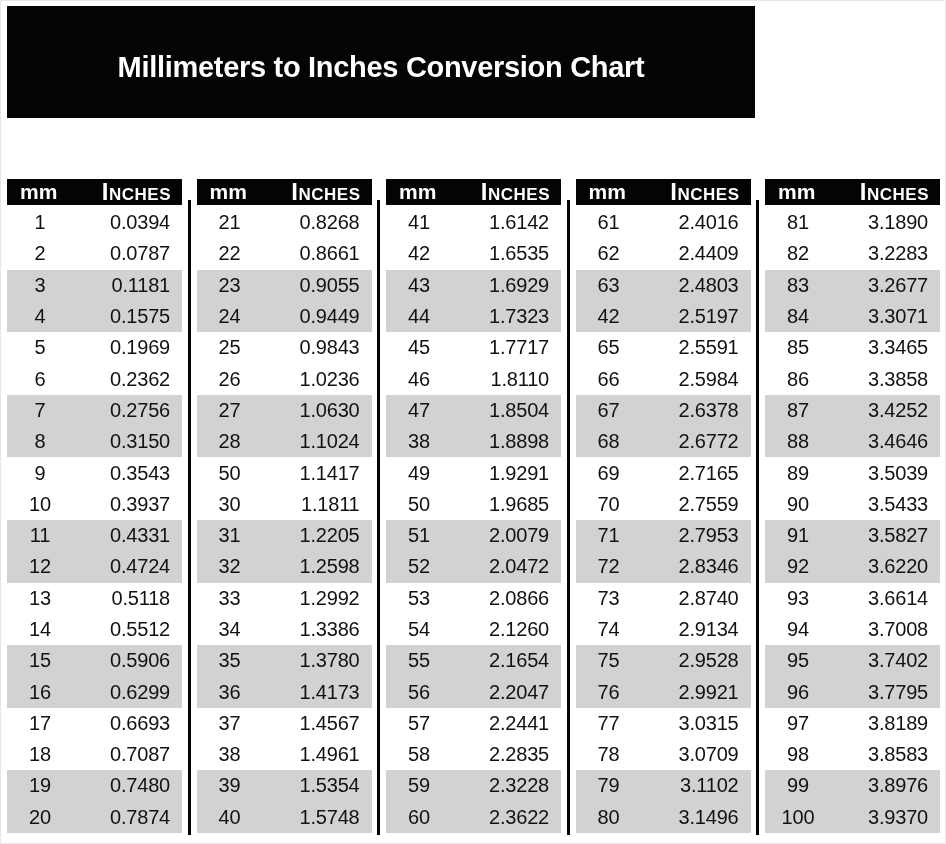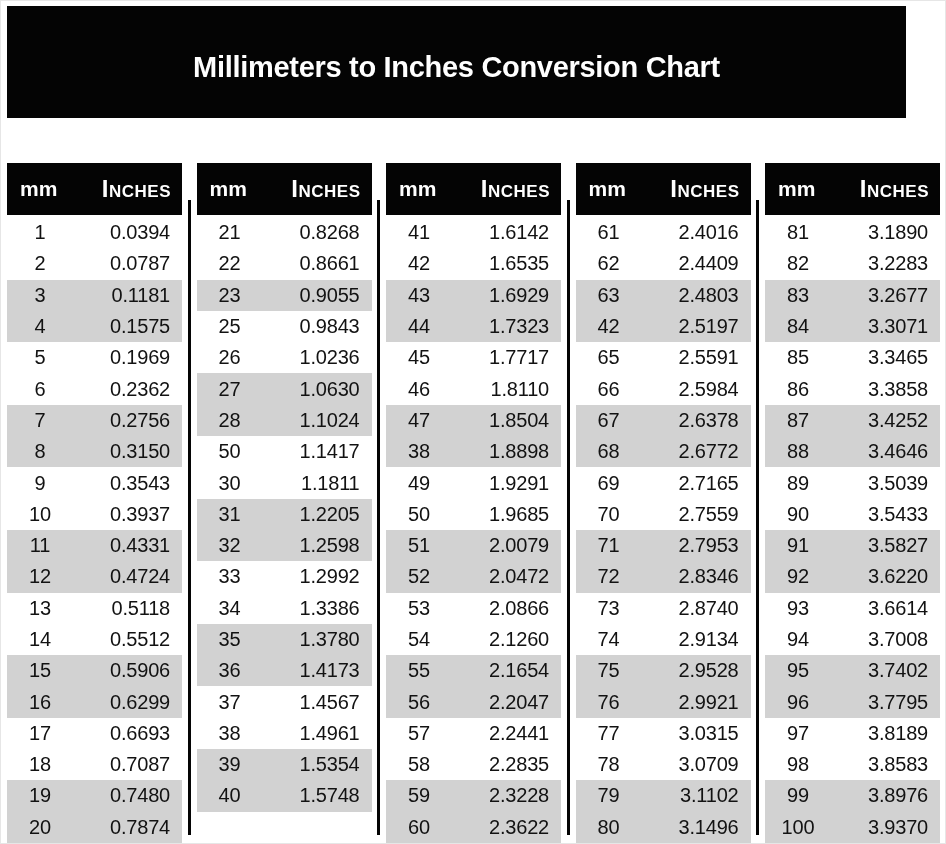--- a/index.html
+++ b/index.html
@@ -16,7 +16,7 @@
   }
   .title-bar {
     position: absolute; left: 7px; top: 6px;
-    width: 899px; height: 112px;
+    width: 748px; height: 112px;
     background: var(--header-bg, #040404);
     display: flex; align-items: center; justify-content: center;
   }

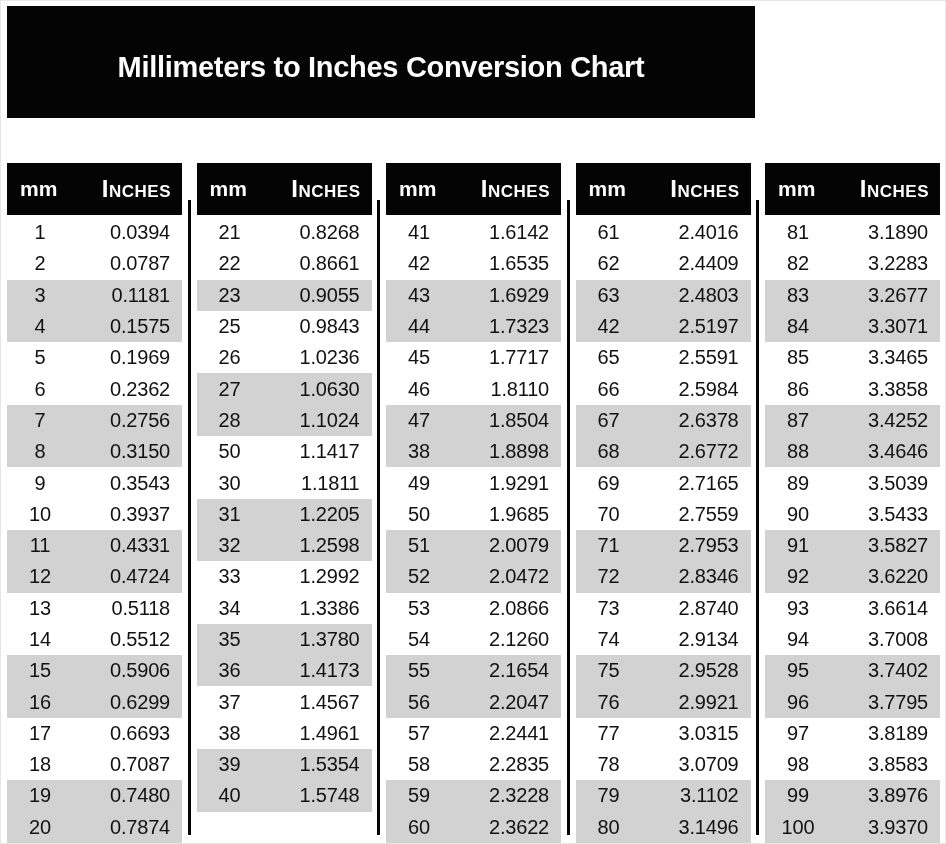--- a/index.html
+++ b/index.html
@@ -32,10 +32,10 @@
   }
   .ctable { width: 175px; }
   .chead {
-    height: 52px; margin-bottom: 2px;
+    height: 26px; margin-bottom: 2px;
     background: var(--header-bg, #040404);
     color: var(--header-text, #ffffff);
-    display: flex; align-items: center;
+    display: flex; align-items: center; margin-top: 16px;
   }
   .chead .h-mm {
     width: 56px; padding-left: 13px;

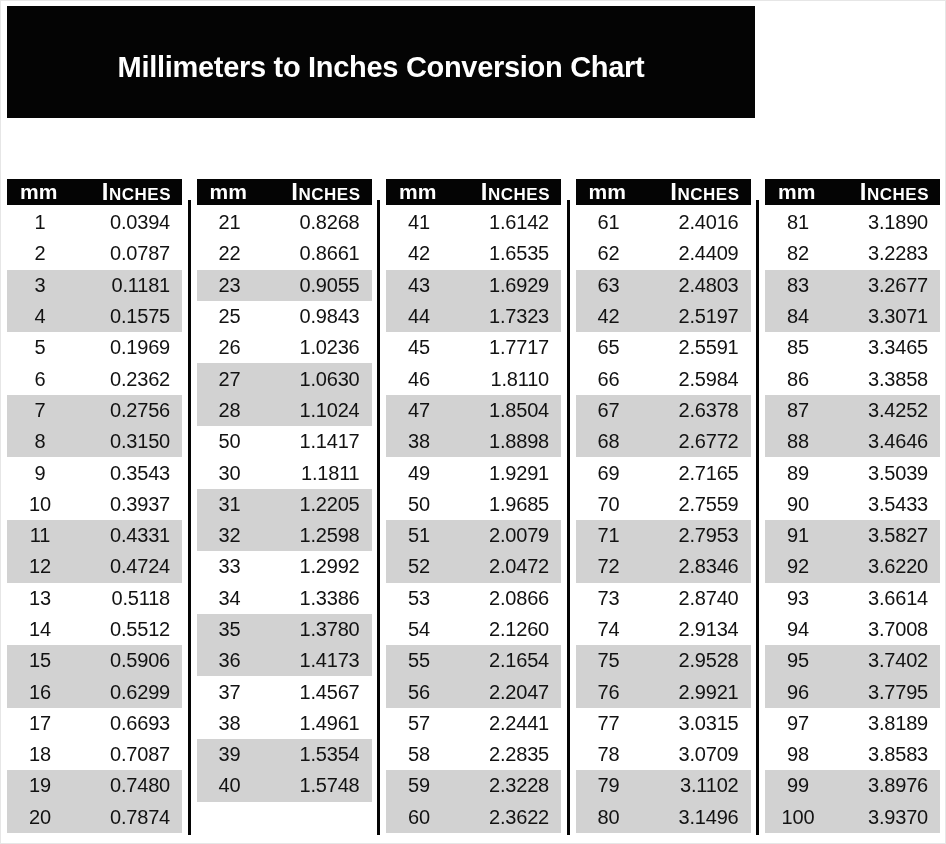--- a/index.html
+++ b/index.html
@@ -199,6 +199,10 @@
     <span class="cell-in">0.9055</span>
   </div>
 
+  <div class="row stripe">
+    <span class="cell-mm">24</span>
+    <span class="cell-in">0.9449</span>
+  </div>
 
   <div class="row">
     <span class="cell-mm">25</span>

